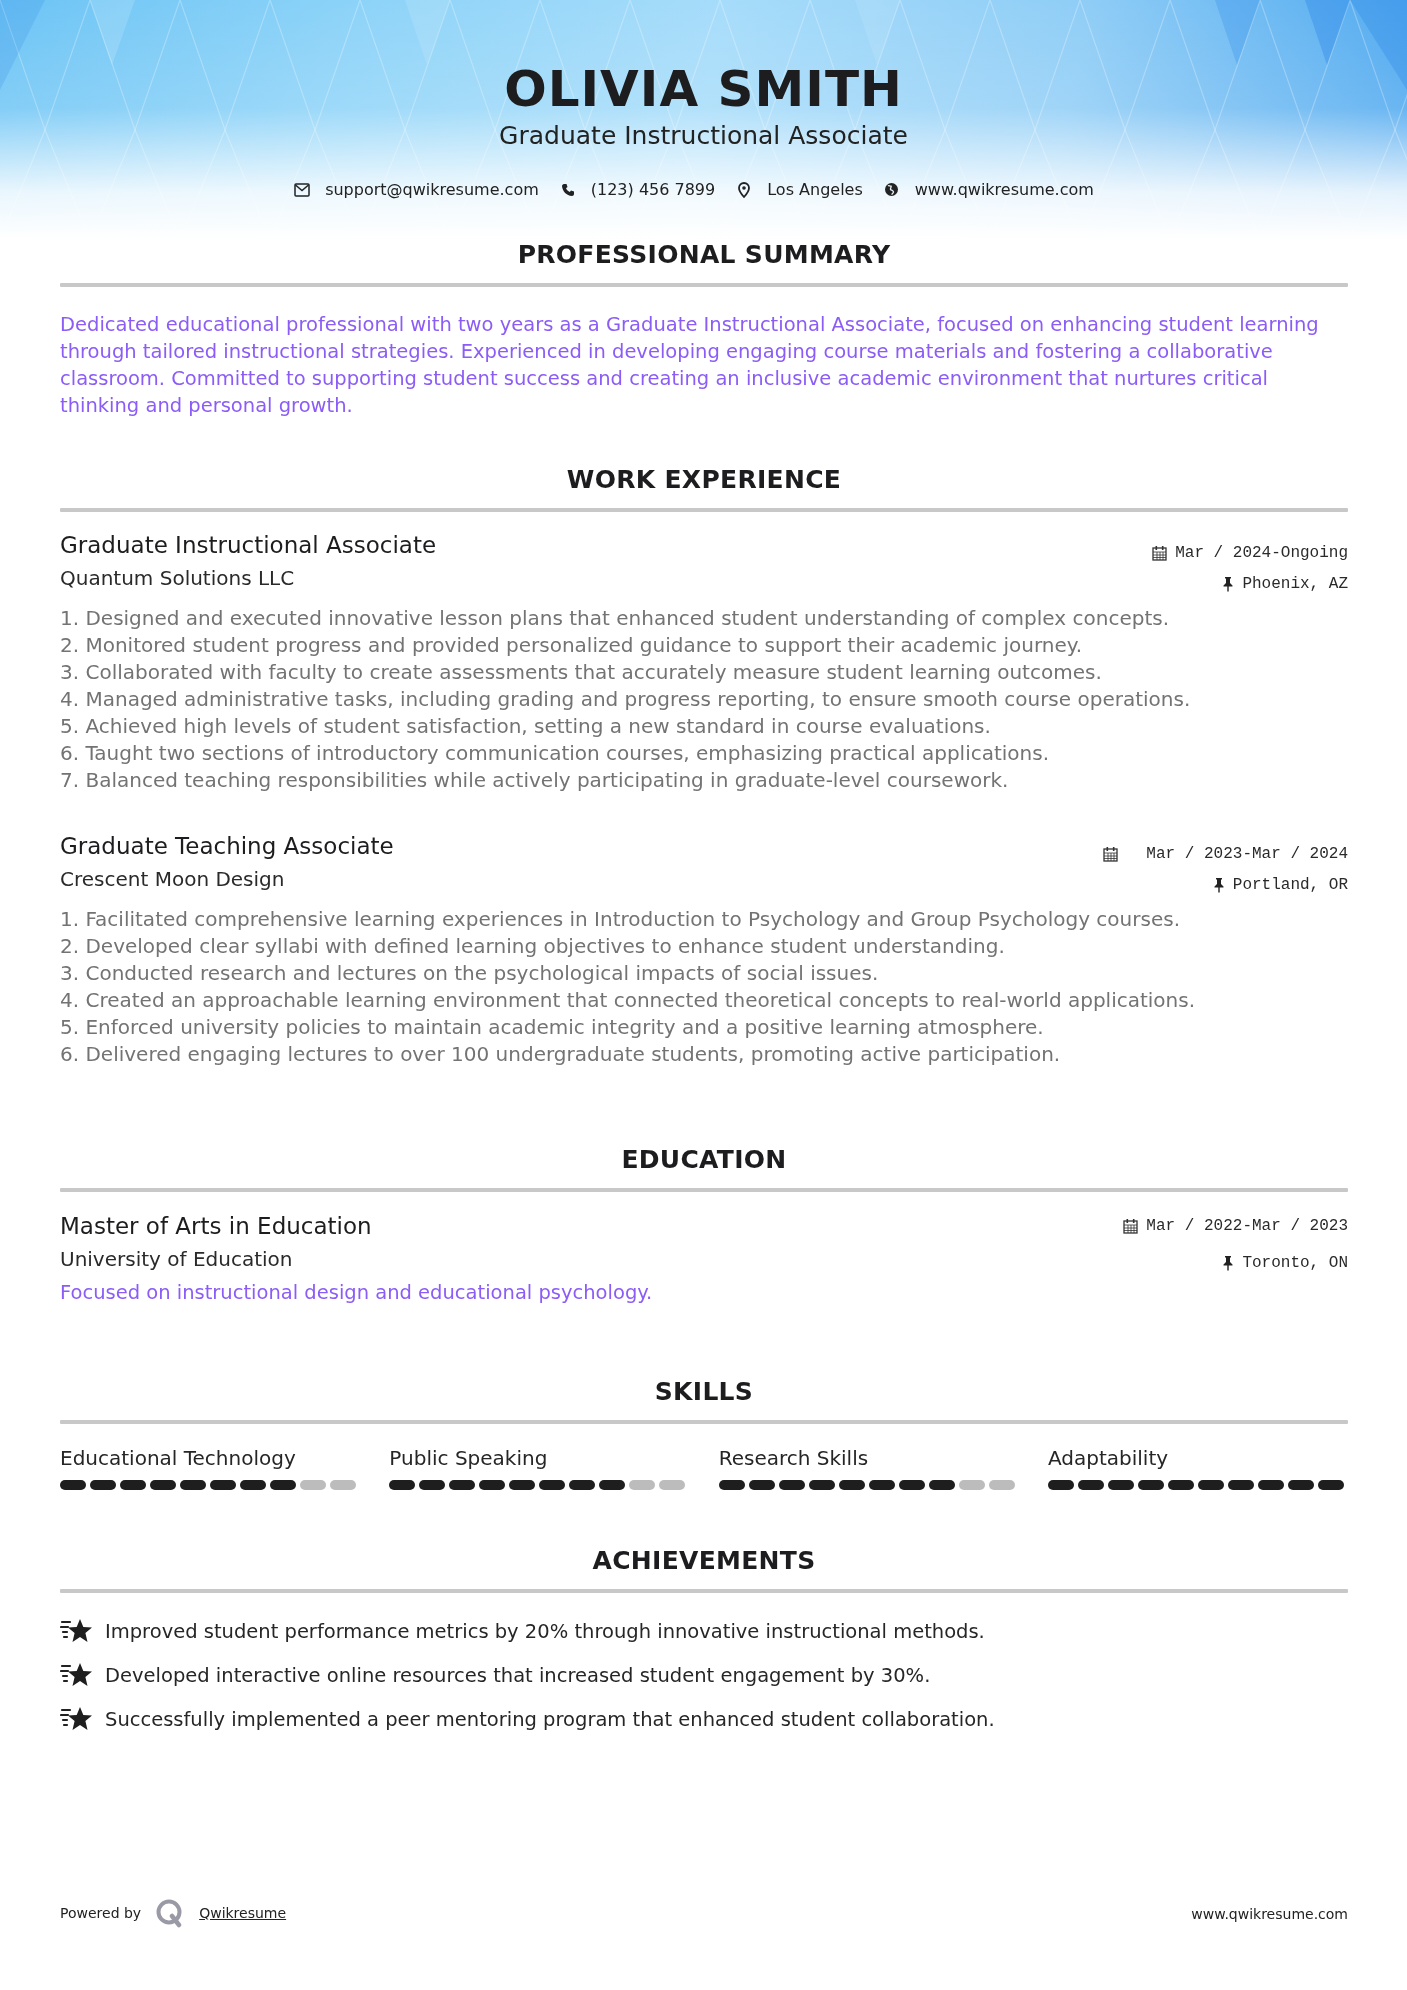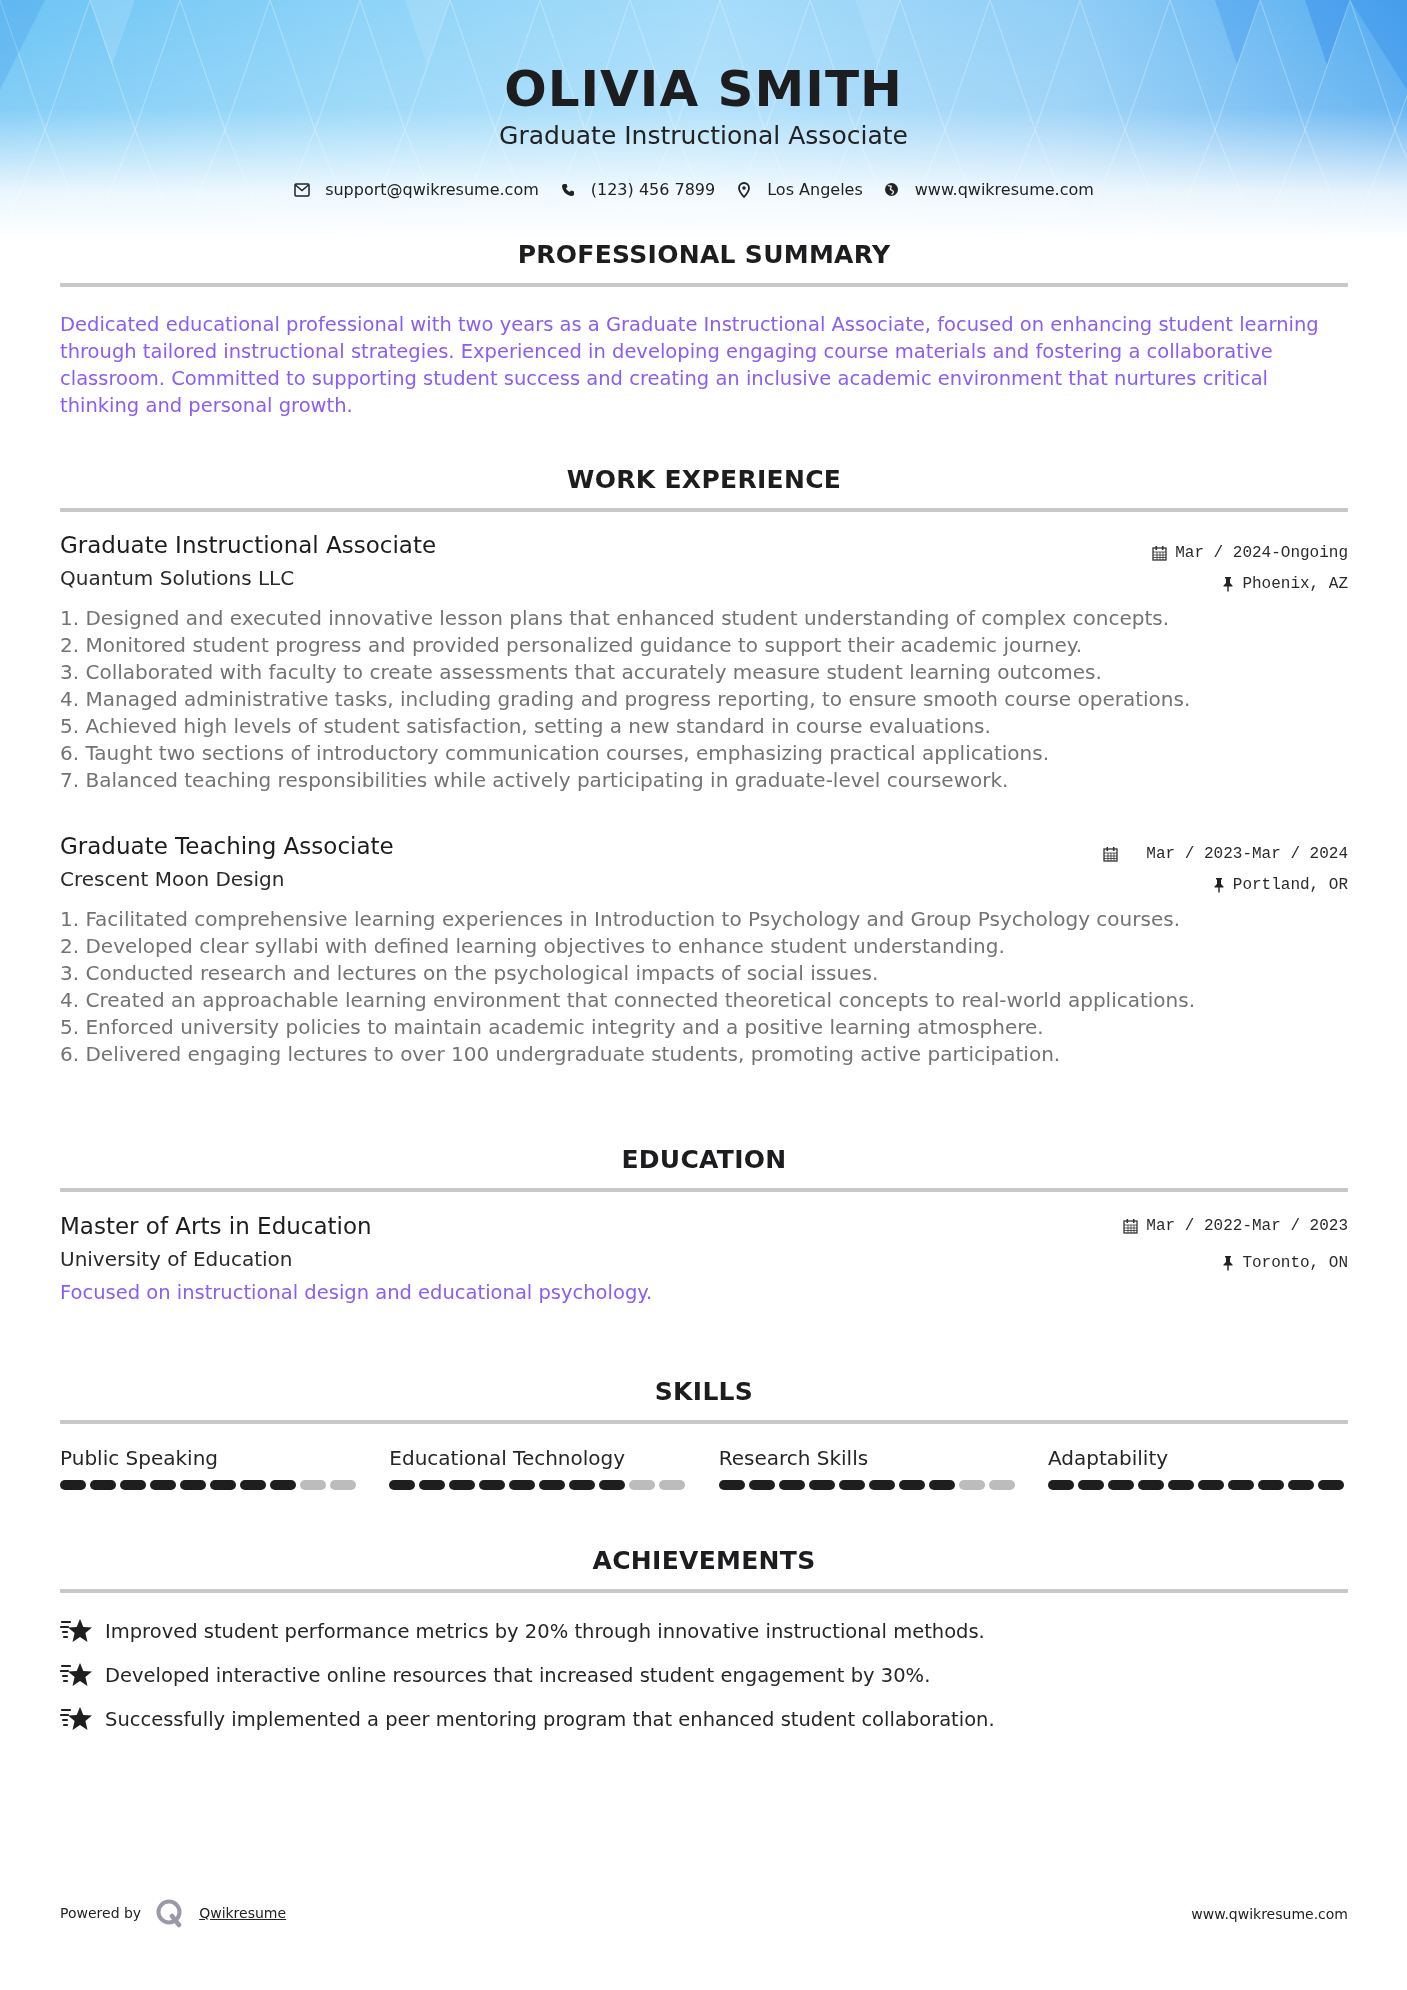--- a/index.html
+++ b/index.html
@@ -238,22 +238,22 @@
 </div>
 <div class="content skills" style="top:1446px;">
   <div class="skill">
+    <div class="label">Educational Technology</div>
+    <div class="bar">
+        <span class="seg on"></span>
+        <span class="seg on"></span>
+        <span class="seg on"></span>
+        <span class="seg on"></span>
+        <span class="seg on"></span>
+        <span class="seg on"></span>
+        <span class="seg on"></span>
+        <span class="seg on"></span>
+        <span class="seg"></span>
+        <span class="seg"></span>
+      </div>
+  </div>
+  <div class="skill">
     <div class="label">Public Speaking</div>
-    <div class="bar">
-        <span class="seg on"></span>
-        <span class="seg on"></span>
-        <span class="seg on"></span>
-        <span class="seg on"></span>
-        <span class="seg on"></span>
-        <span class="seg on"></span>
-        <span class="seg on"></span>
-        <span class="seg on"></span>
-        <span class="seg"></span>
-        <span class="seg"></span>
-      </div>
-  </div>
-  <div class="skill">
-    <div class="label">Educational Technology</div>
     <div class="bar">
         <span class="seg on"></span>
         <span class="seg on"></span>

